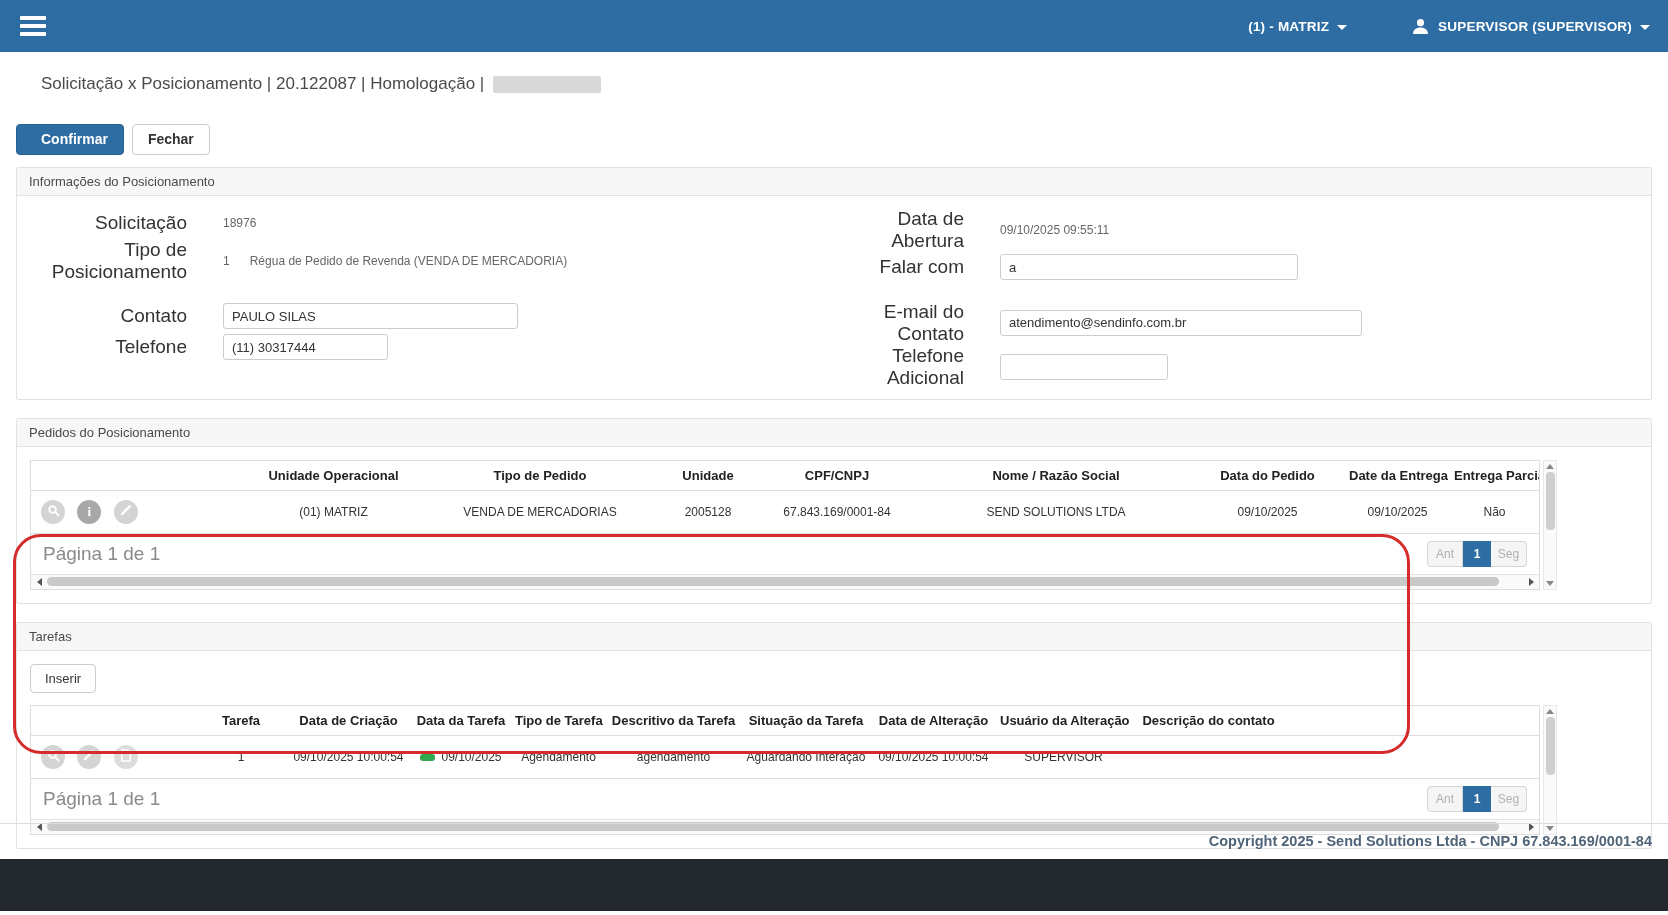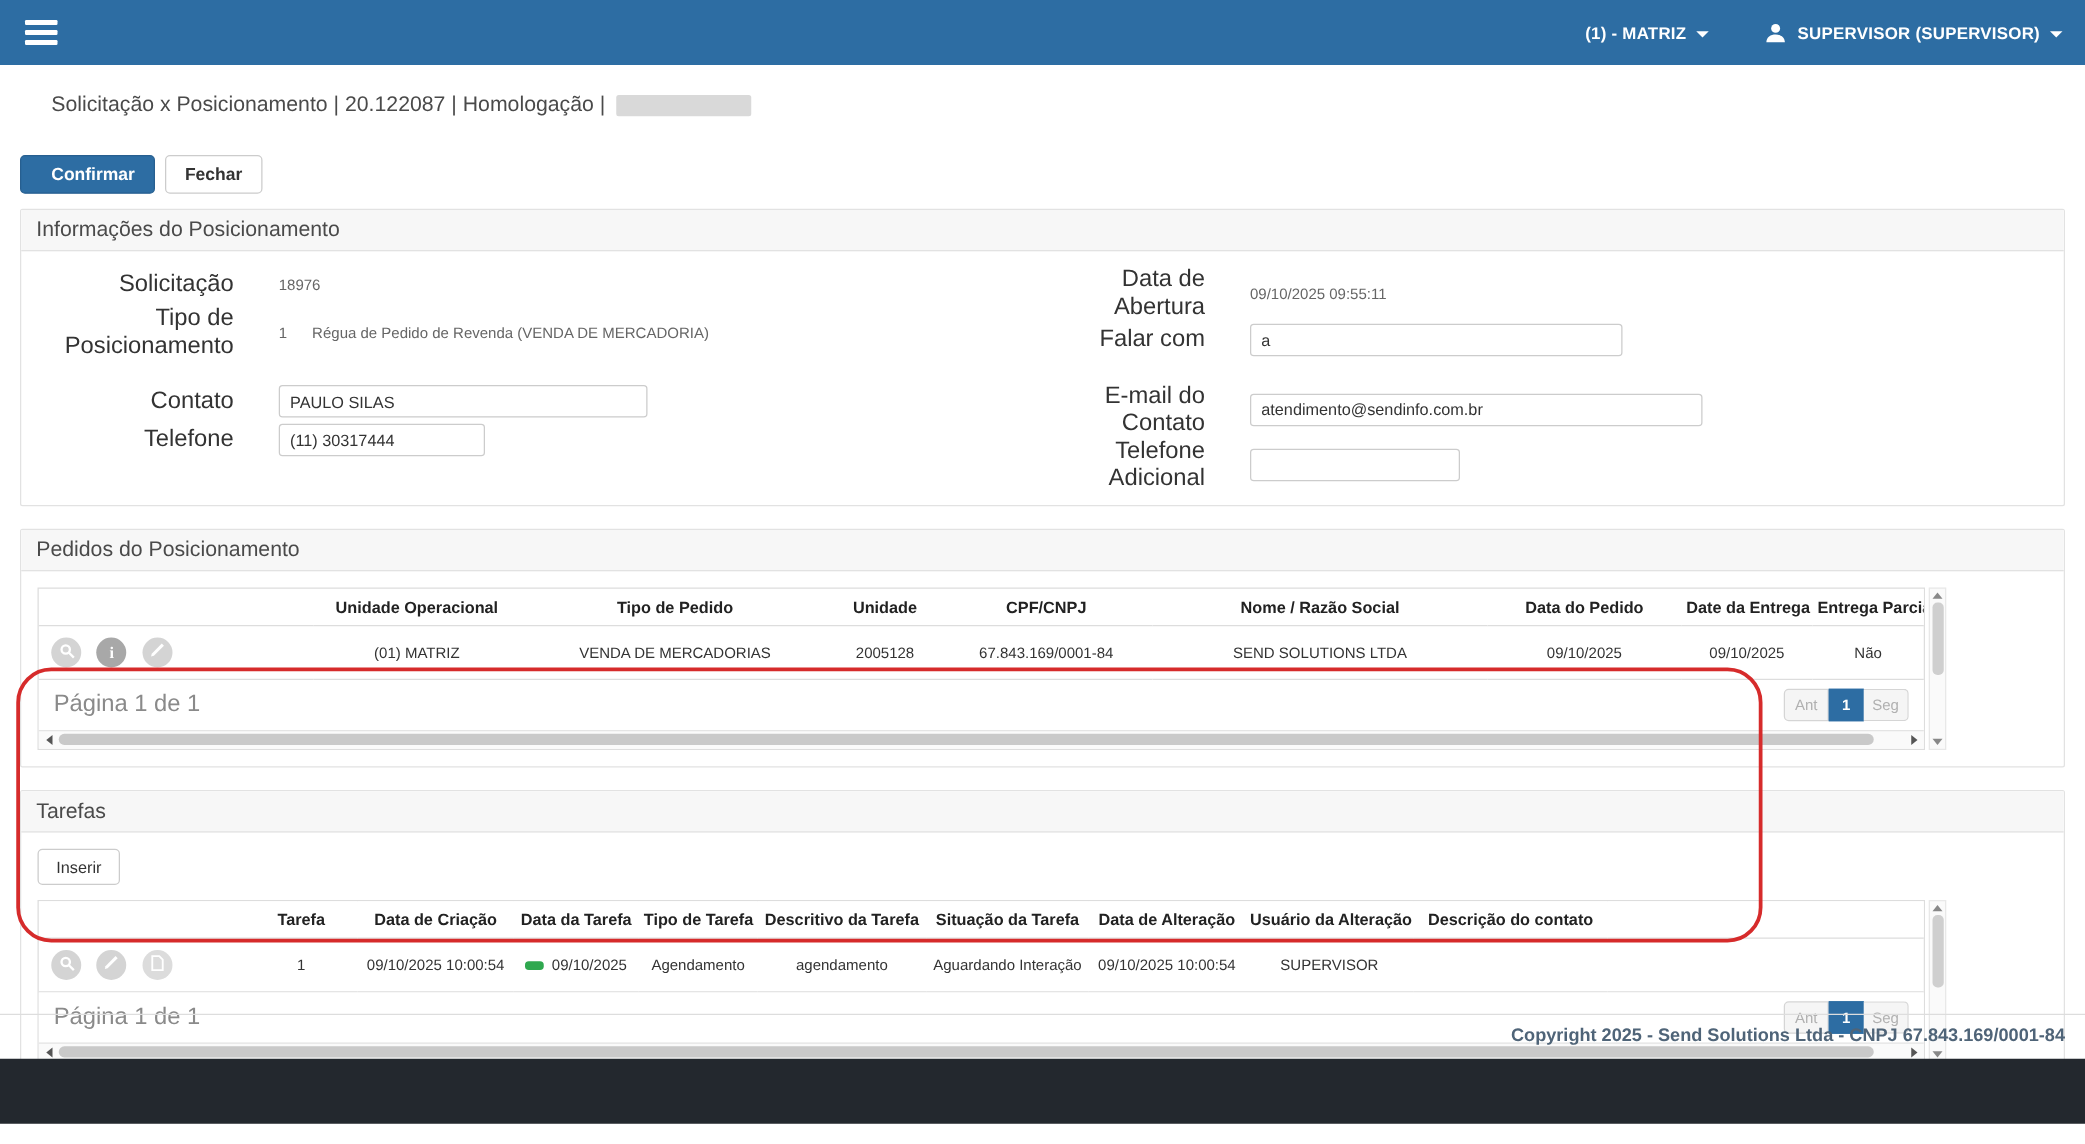--- a/index.html
+++ b/index.html
@@ -19,7 +19,7 @@
   }
   .hamburger { background: transparent; border: none; cursor: pointer; padding: 4px 2px; }
   .hamburger .bar { display: block; width: 26px; height: 4px; background: #fff; margin: 4px 0; border-radius: 1px; }
-  .topbar-right { display: flex; align-items: center; gap: 44px; }
+  .topbar-right { display: flex; align-items: center; gap: 64px; }
   .tb-item { display: flex; align-items: center; gap: 8px; color: #fff; font-size: 13.5px; font-weight: 700; cursor: pointer; letter-spacing: .2px; }
   .caret { width: 0; height: 0; border-left: 5px solid transparent; border-right: 5px solid transparent; border-top: 5px solid #fff; margin-top: 2px; }
 

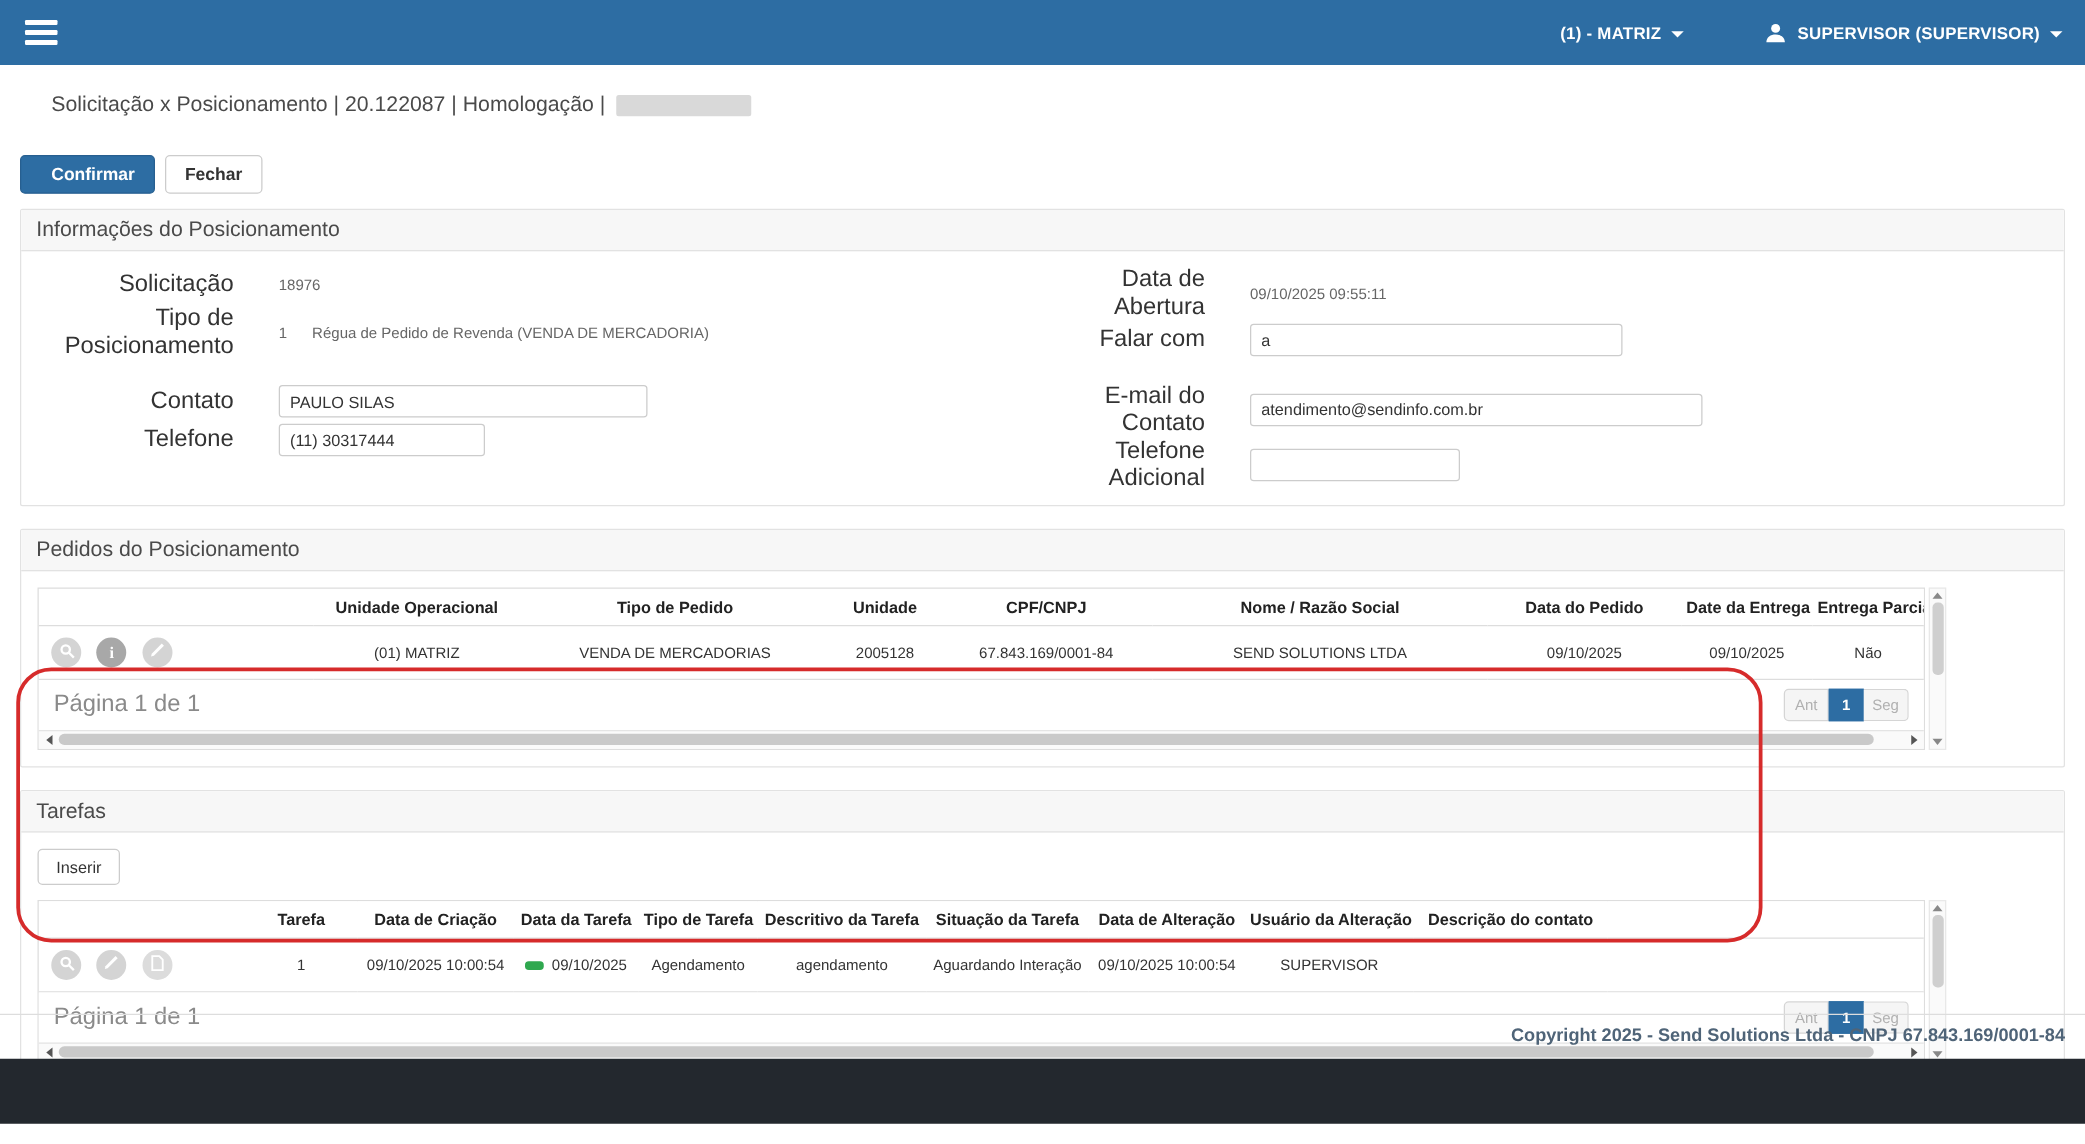--- a/index.html
+++ b/index.html
@@ -35,7 +35,7 @@
 
   
   .panel { margin: 0 16px 18px; border: 1px solid #e2e2e2; border-radius: 2px; background: #fff; }
-  .panel-title { background: #f7f7f7; border-bottom: 1px solid #e2e2e2; padding: 6px 12px; font-size: 17px; color: #4a4a4a; }
+  .panel-title { background: #f7f7f7; border-bottom: 1px solid #e2e2e2; padding: 6px 12px; font-size: 13px; color: #4a4a4a; }
 
   
   .info-body { padding: 12px 0 10px; display: grid; grid-template-columns: 1fr 1fr; }

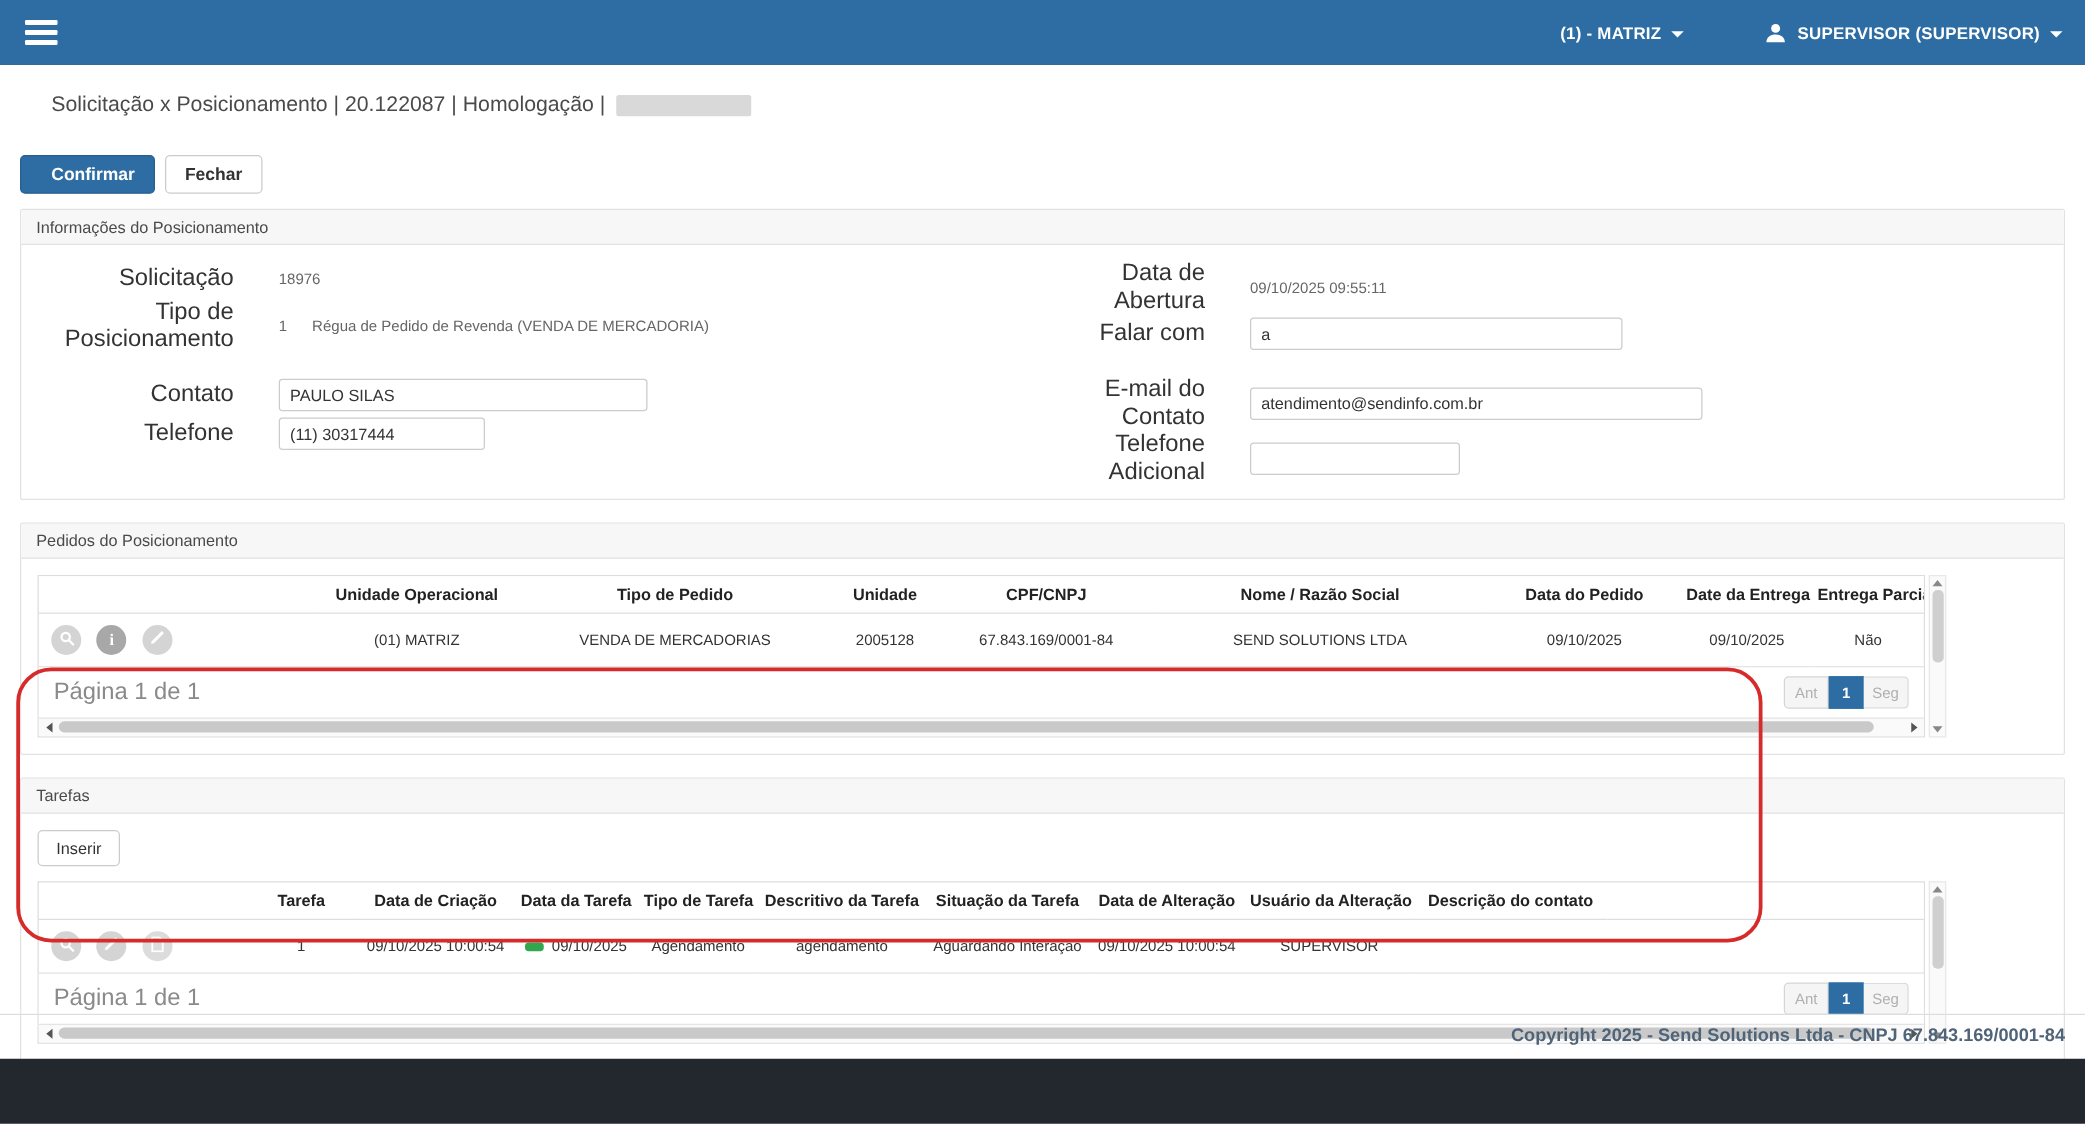--- a/index.html
+++ b/index.html
@@ -93,7 +93,7 @@
   .annotation { position: absolute; left: 13px; top: 534px; width: 1397px; height: 220px; border: 3px solid #d62b2b; border-radius: 28px; pointer-events: none; }
 
   
-  .footer { position: absolute; left: 0; bottom: 16px; width: 100%; border-radius: 16px; }
+  .footer { position: absolute; left: 0; bottom: 4px; width: 100%; border-radius: 16px; }
   .footer-rule { border-top: 1px solid #ddd; }
   .copyright { text-align: right; padding: 9px 16px 10px; font-size: 14.5px; font-weight: 700; color: #4f6478; }
   .bottom-bar { height: 52px; background: #23282e; width: 100%; }

